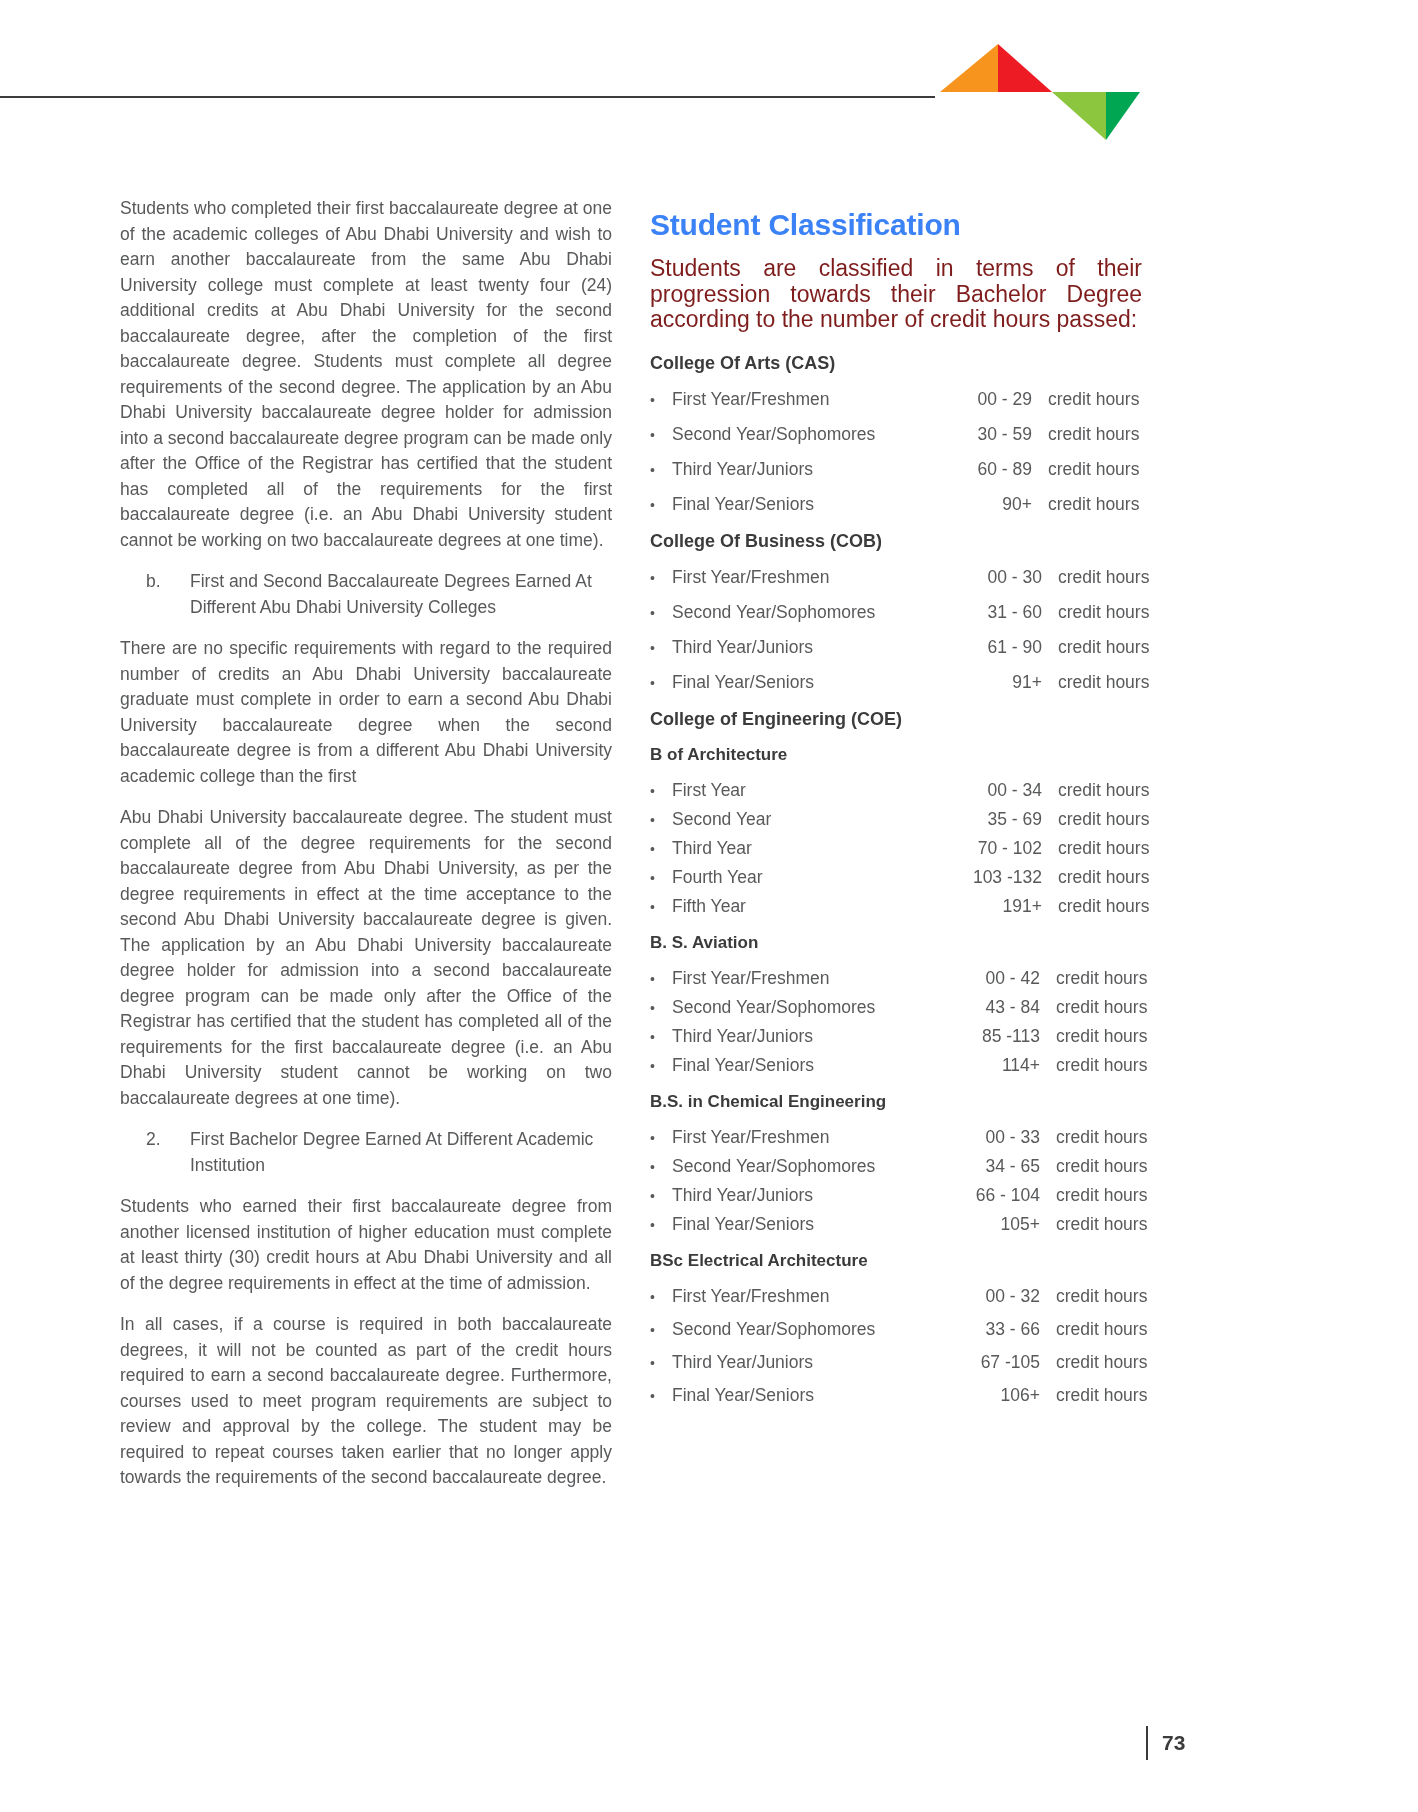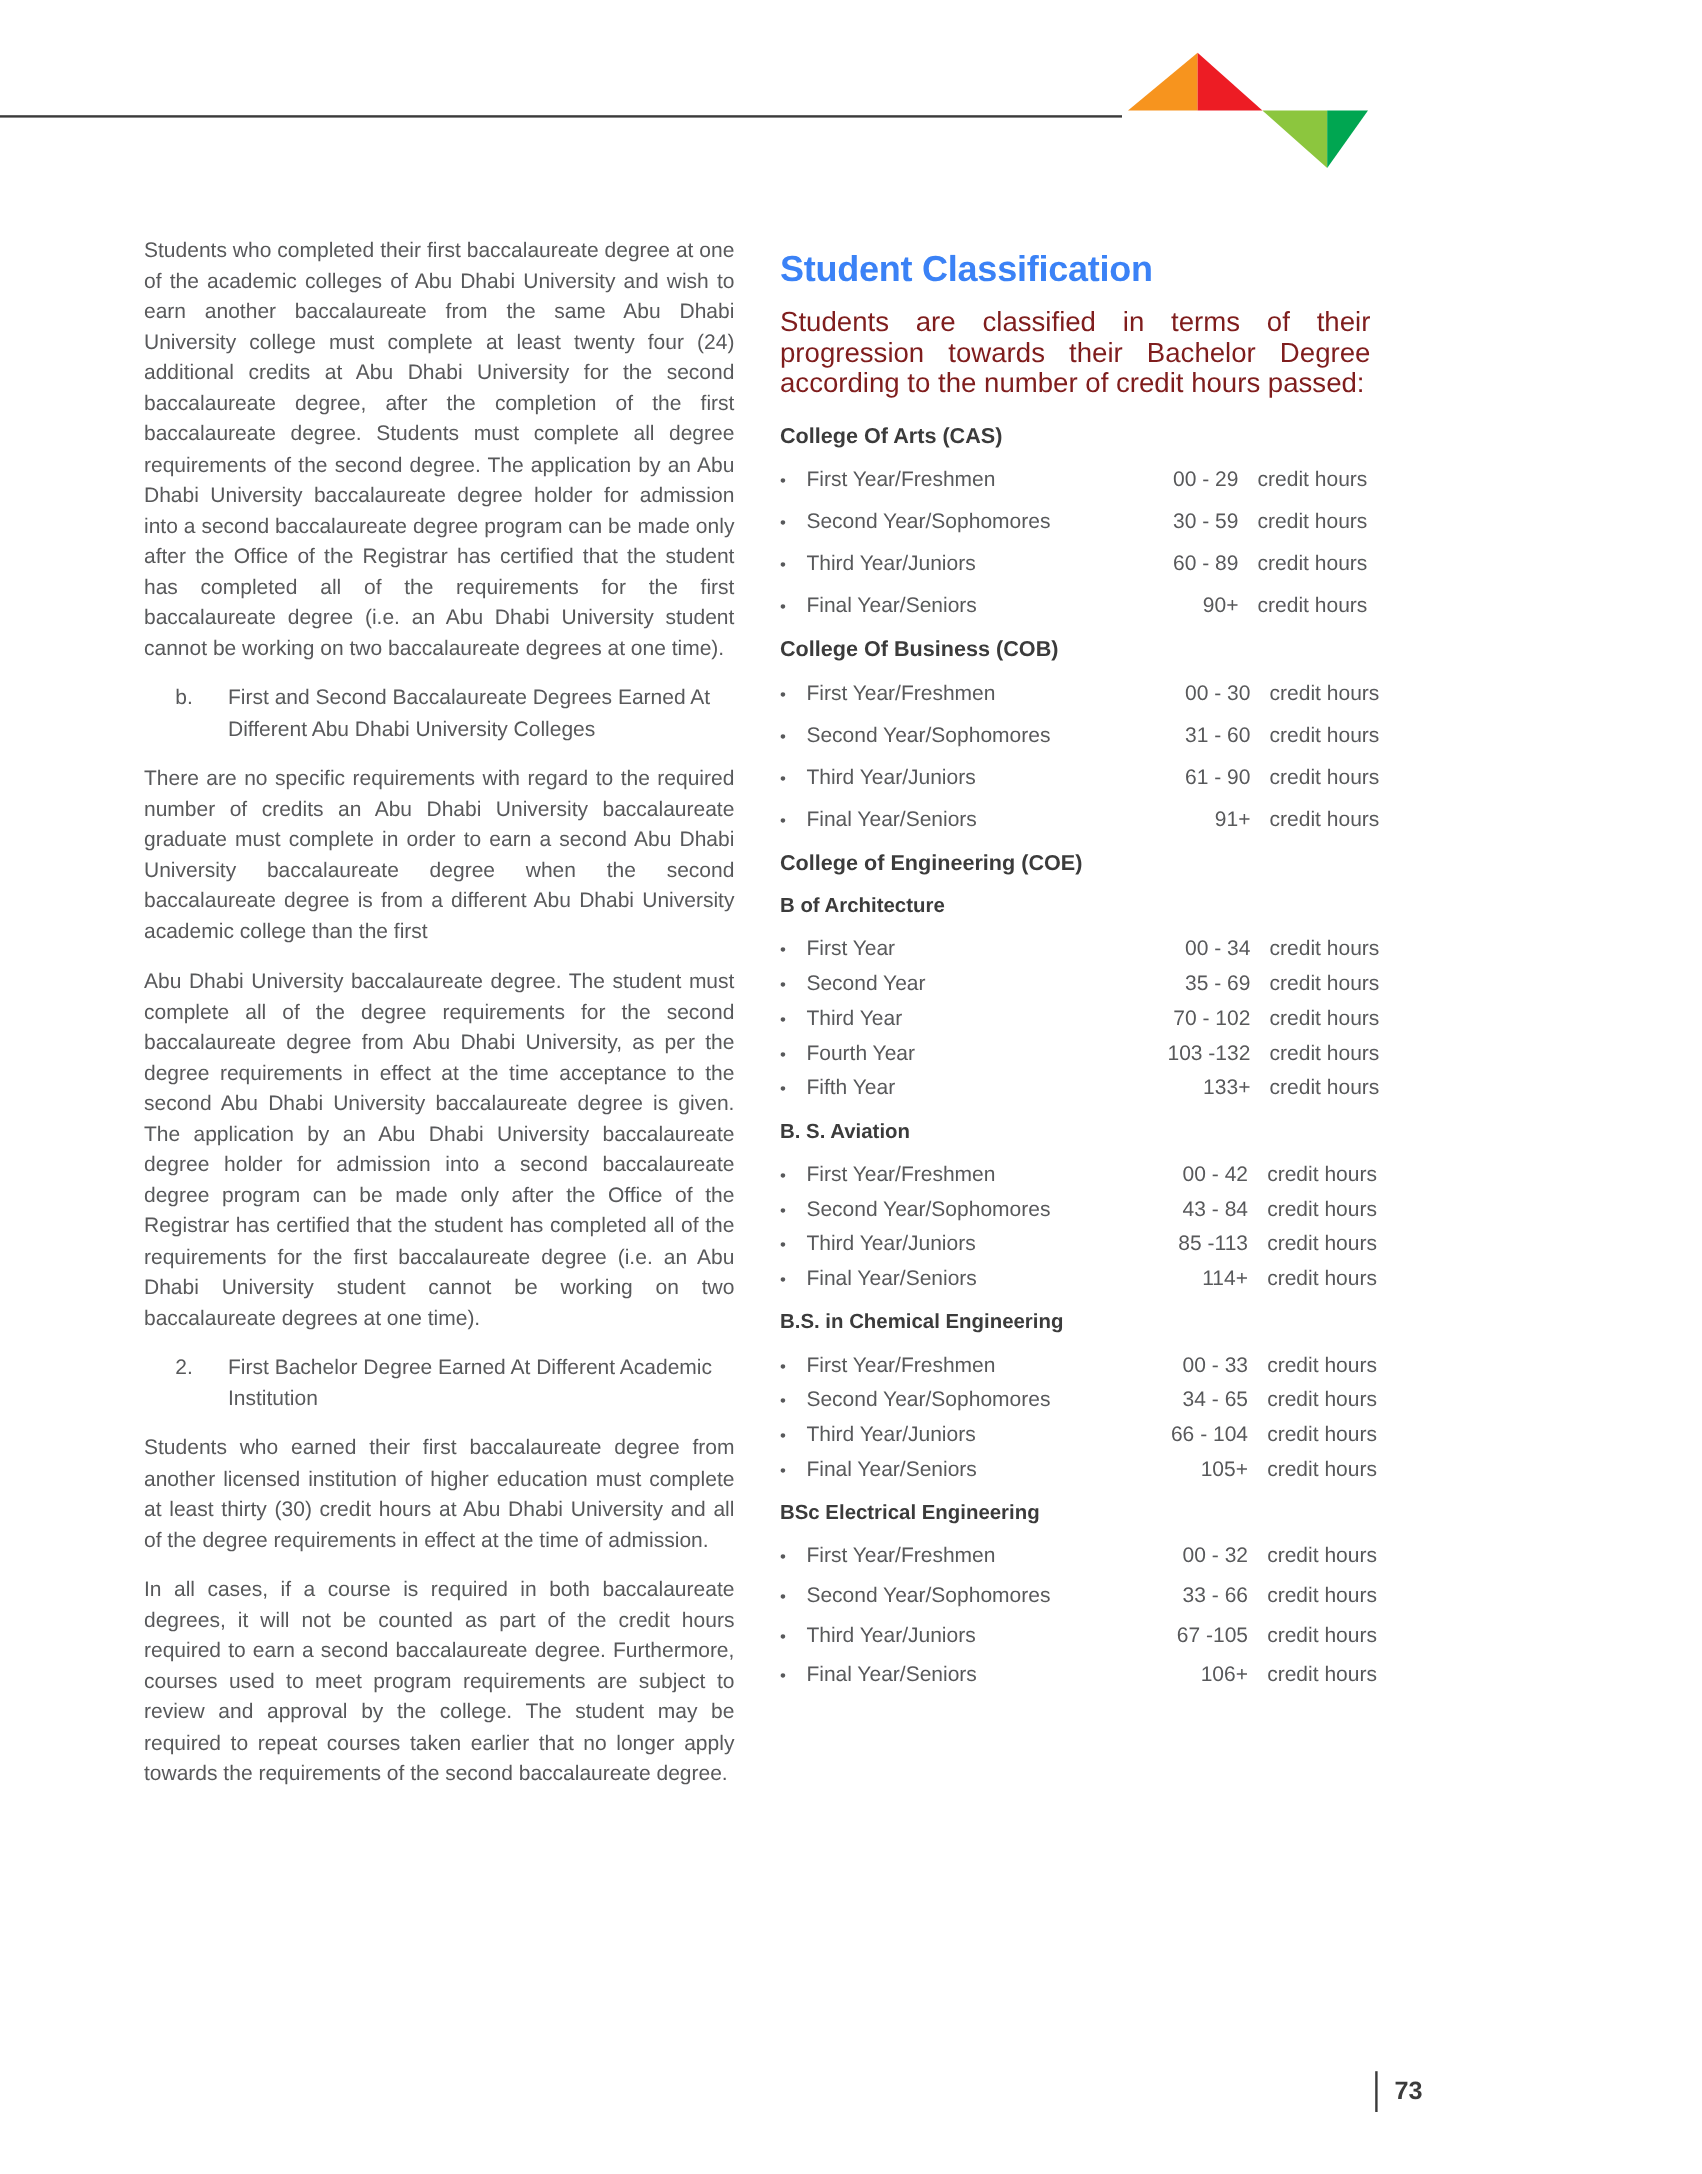--- a/index.html
+++ b/index.html
@@ -344,7 +344,7 @@
       <li>
         <span class="bullet">•</span>
         <span class="lvl">Fifth Year</span>
-        <span class="rng">133+</span>
+        <span class="rng">191+</span>
         <span class="unit">credit hours</span>
       </li>
     </ul>

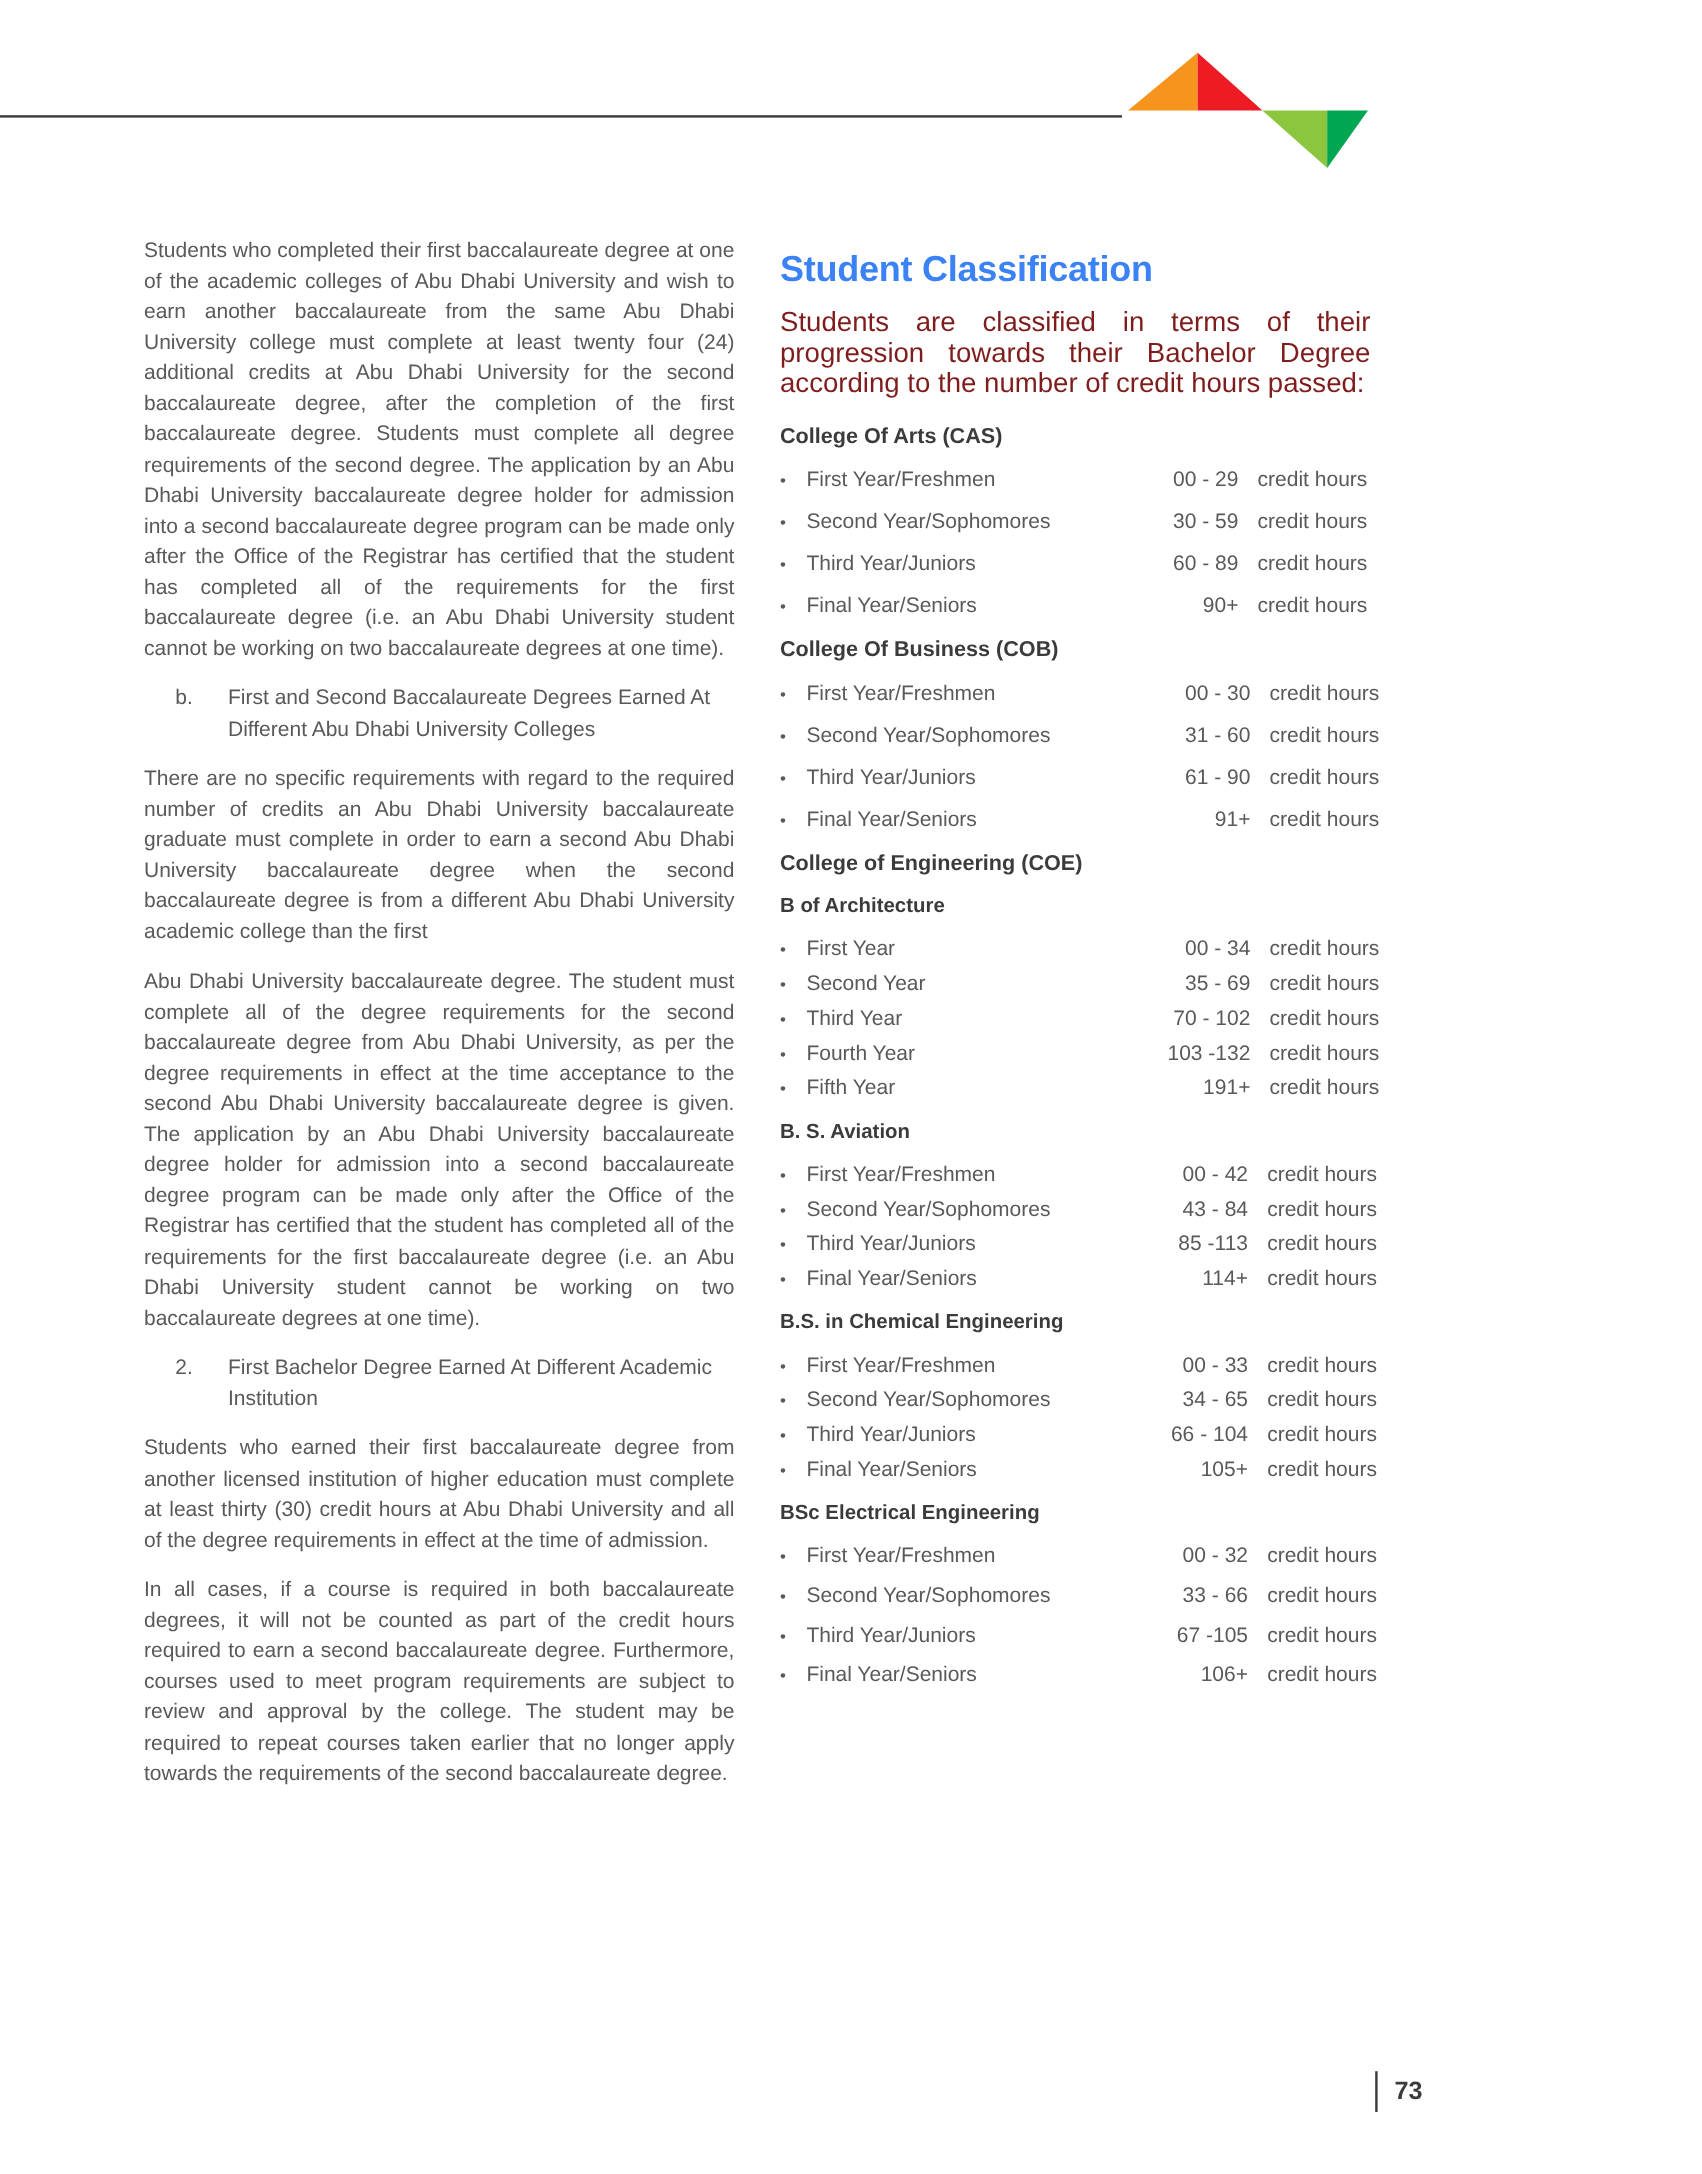--- a/index.html
+++ b/index.html
@@ -405,7 +405,7 @@
       </li>
     </ul>
 
-    <h4 class="program-head">BSc Electrical Engineering</h4>
+    <h4 class="program-head">BSc Electrical Architecture</h4>
     <ul class="cls-list w-d mid">
       <li>
         <span class="bullet">•</span>

